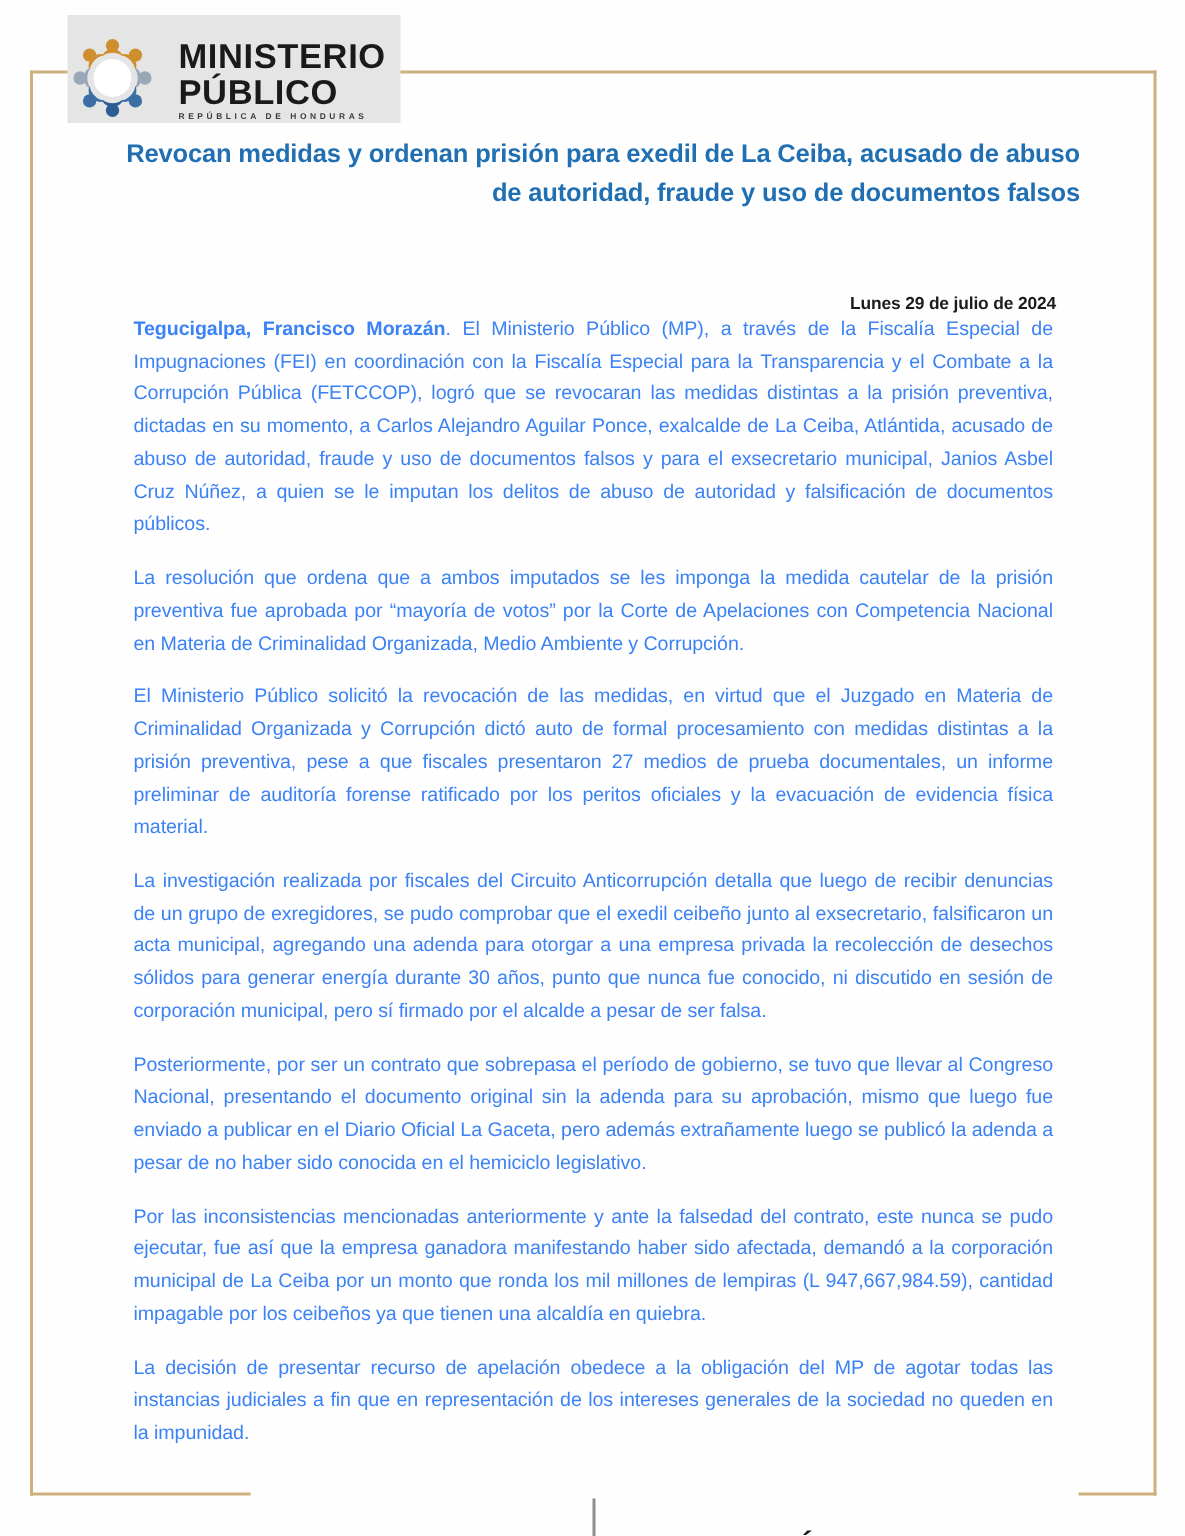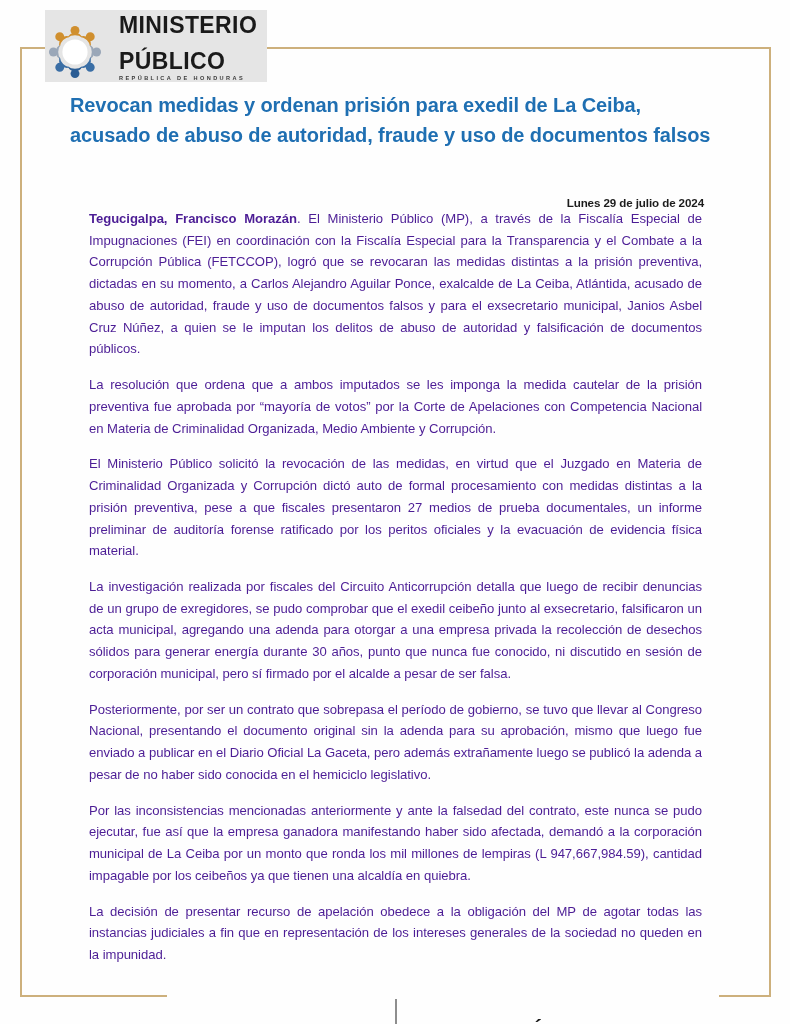--- a/index.html
+++ b/index.html
@@ -70,7 +70,7 @@
     letter-spacing: 0.4px;
     color: #1a1a1a;
   }
-  .logo-line2 { margin-top: 13px; }
+  .logo-line2 { margin-top: 1px; }
   .logo-sub {
     margin-top: 3px;
     font-size: 5.6px;

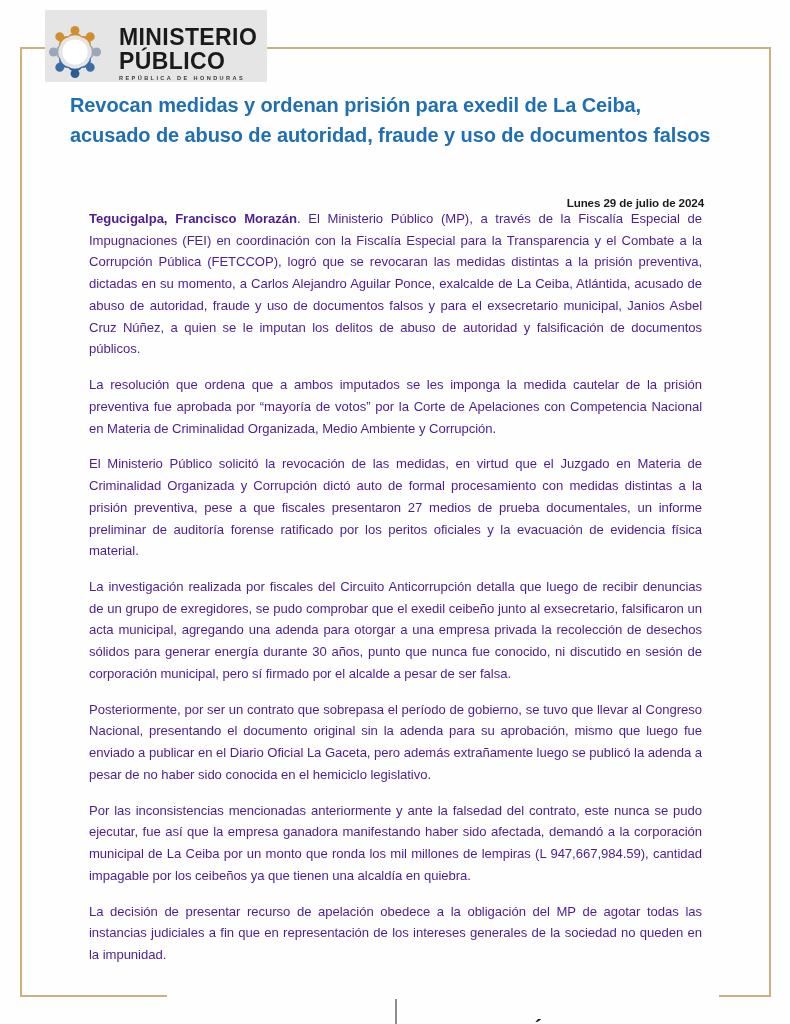--- a/index.html
+++ b/index.html
@@ -85,9 +85,9 @@
     left: 70px;
     top: 90px;
     width: 650px;
-    text-align: left;
+    text-align: right;
     color: #1f6fb2;
-    font-size: 20px;
+    font-size: 17px;
     font-weight: bold;
     line-height: 1.52;
     letter-spacing: -0.1px;

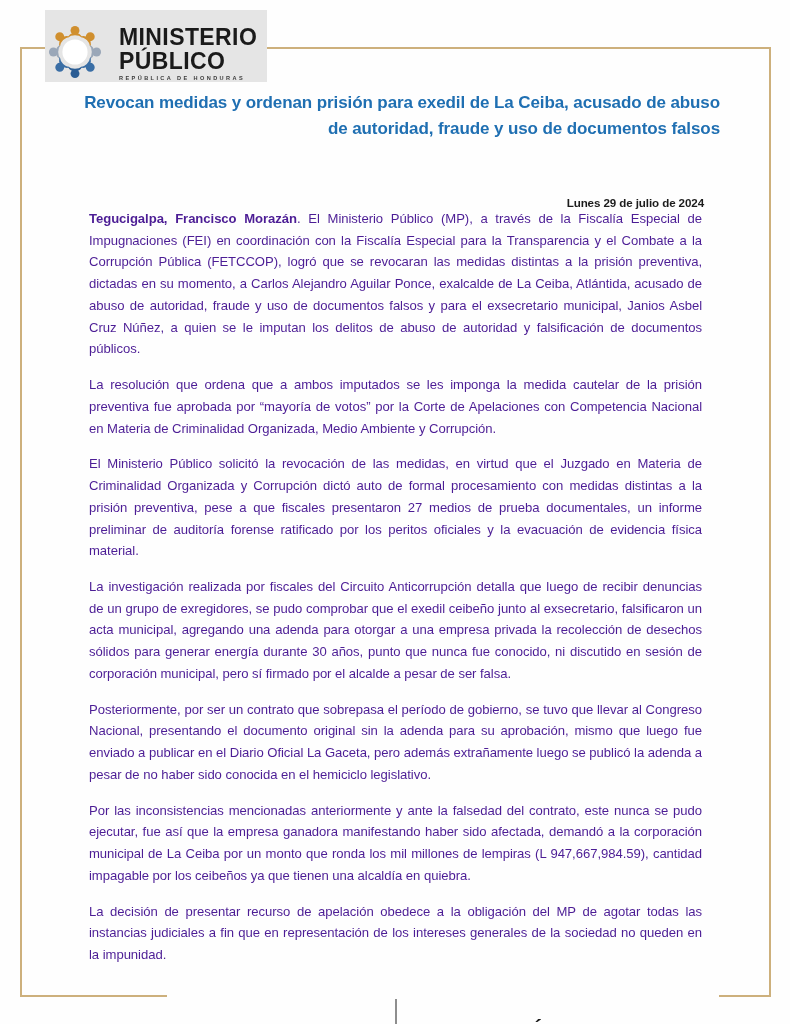--- a/index.html
+++ b/index.html
@@ -114,7 +114,7 @@
     text-align: justify;
     font-size: 13.1px;
     line-height: 1.66;
-    color: #4c1d95;
+    color: #3b82f6;
     margin: 0 0 14px 0;
     letter-spacing: -0.05px;
   }

